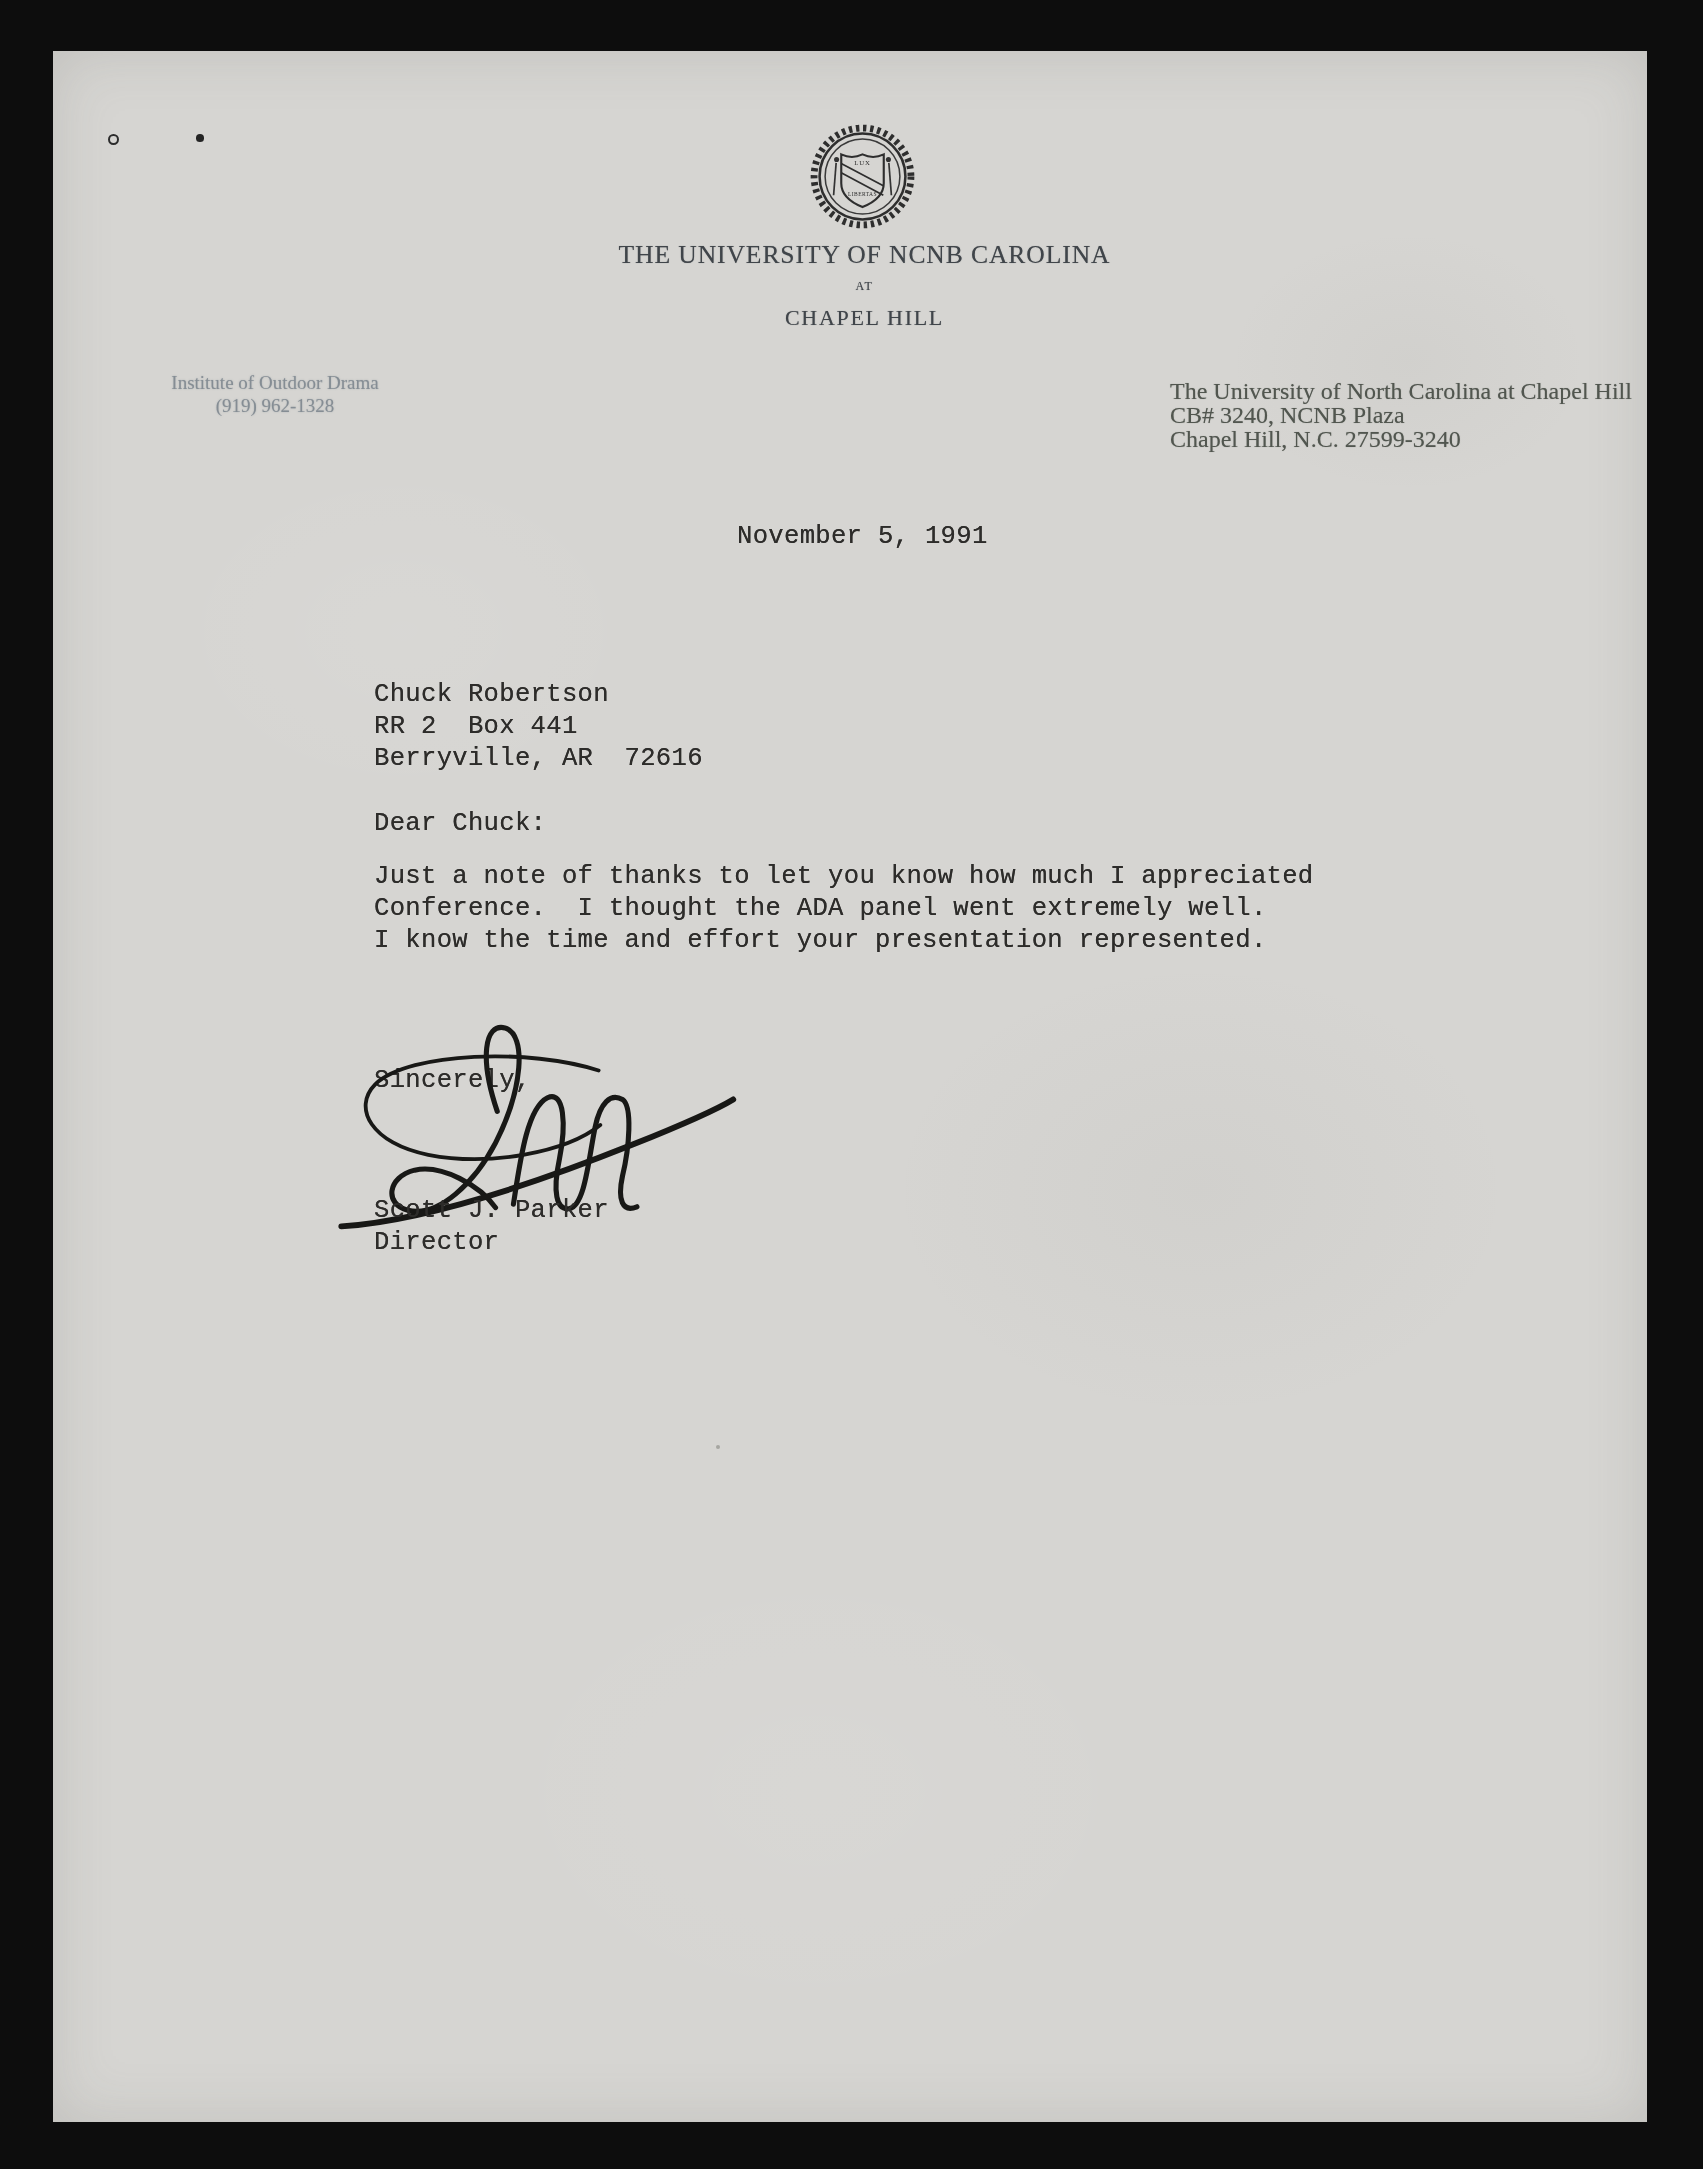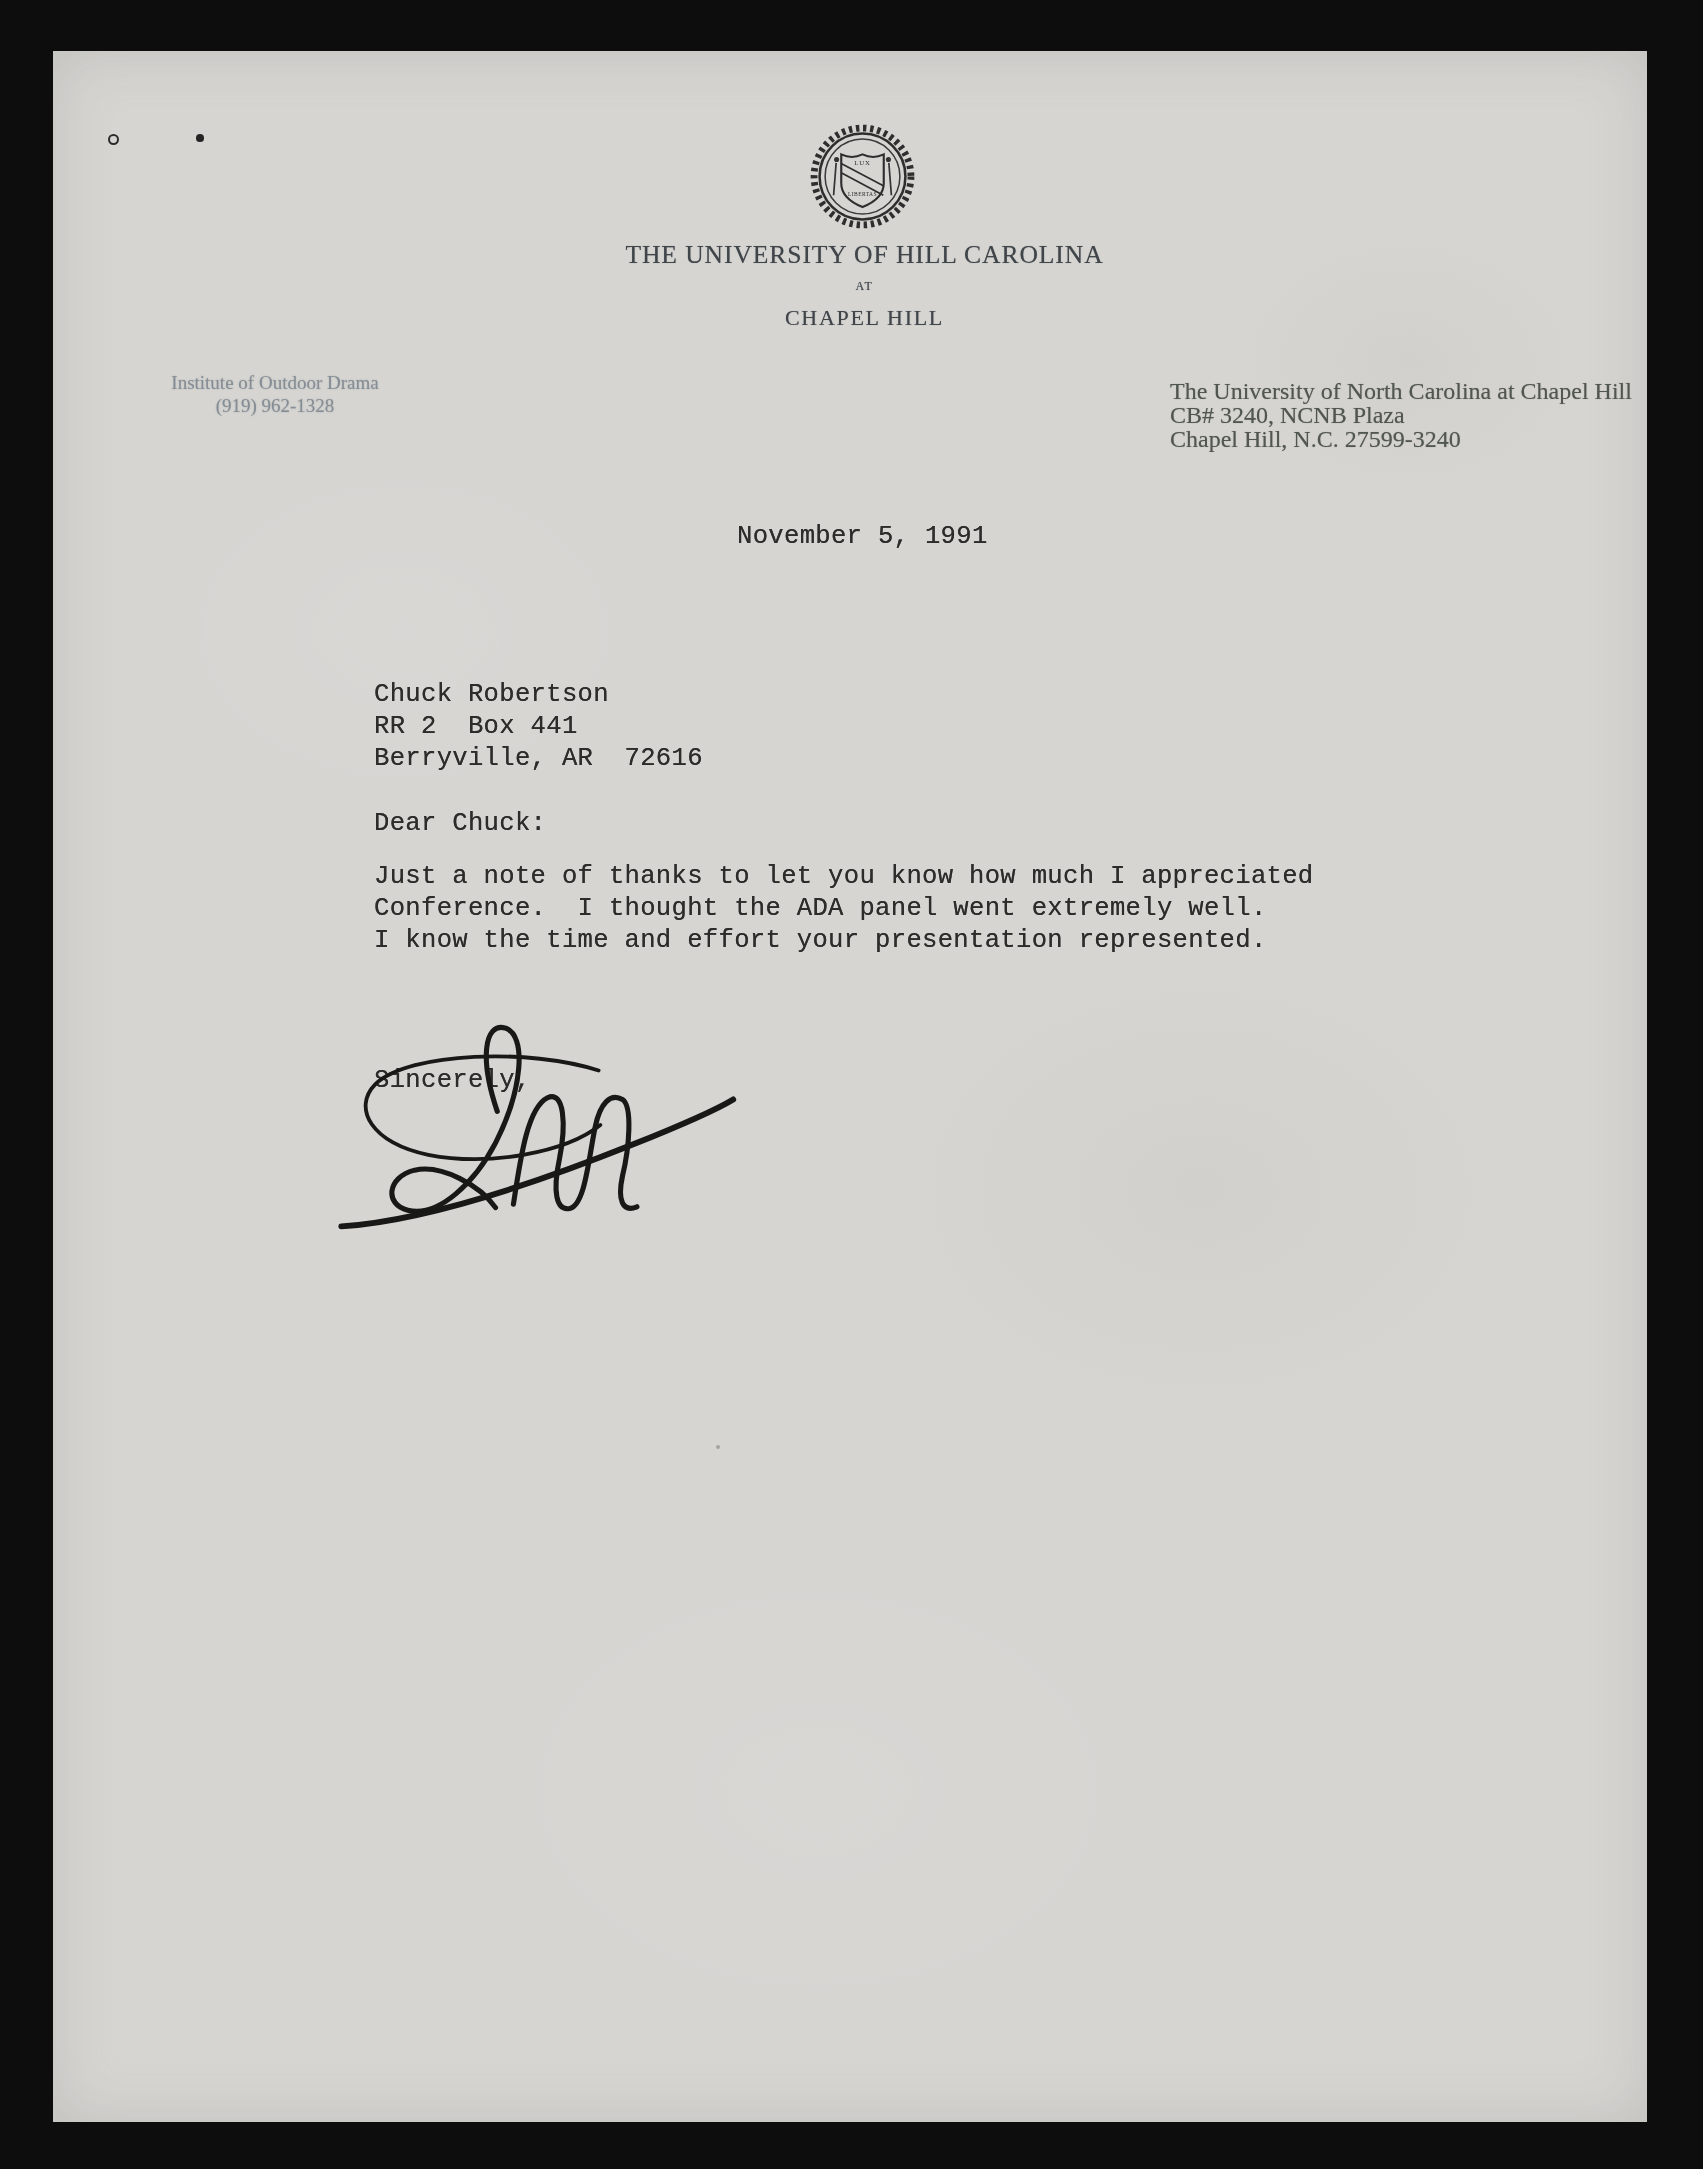--- a/index.html
+++ b/index.html
@@ -69,7 +69,7 @@
       <text x="70" y="93" text-anchor="middle" font-size="6.5" letter-spacing="0.5" fill="#2e2e2e" font-family="Liberation Serif, serif">LIBERTAS</text>
     </svg>
 
-    <div class="hline uni">THE UNIVERSITY OF HILL CAROLINA</div>
+    <div class="hline uni">THE UNIVERSITY OF NCNB CAROLINA</div>
     <div class="hline at">AT</div>
     <div class="hline campus">CHAPEL HILL</div>
 

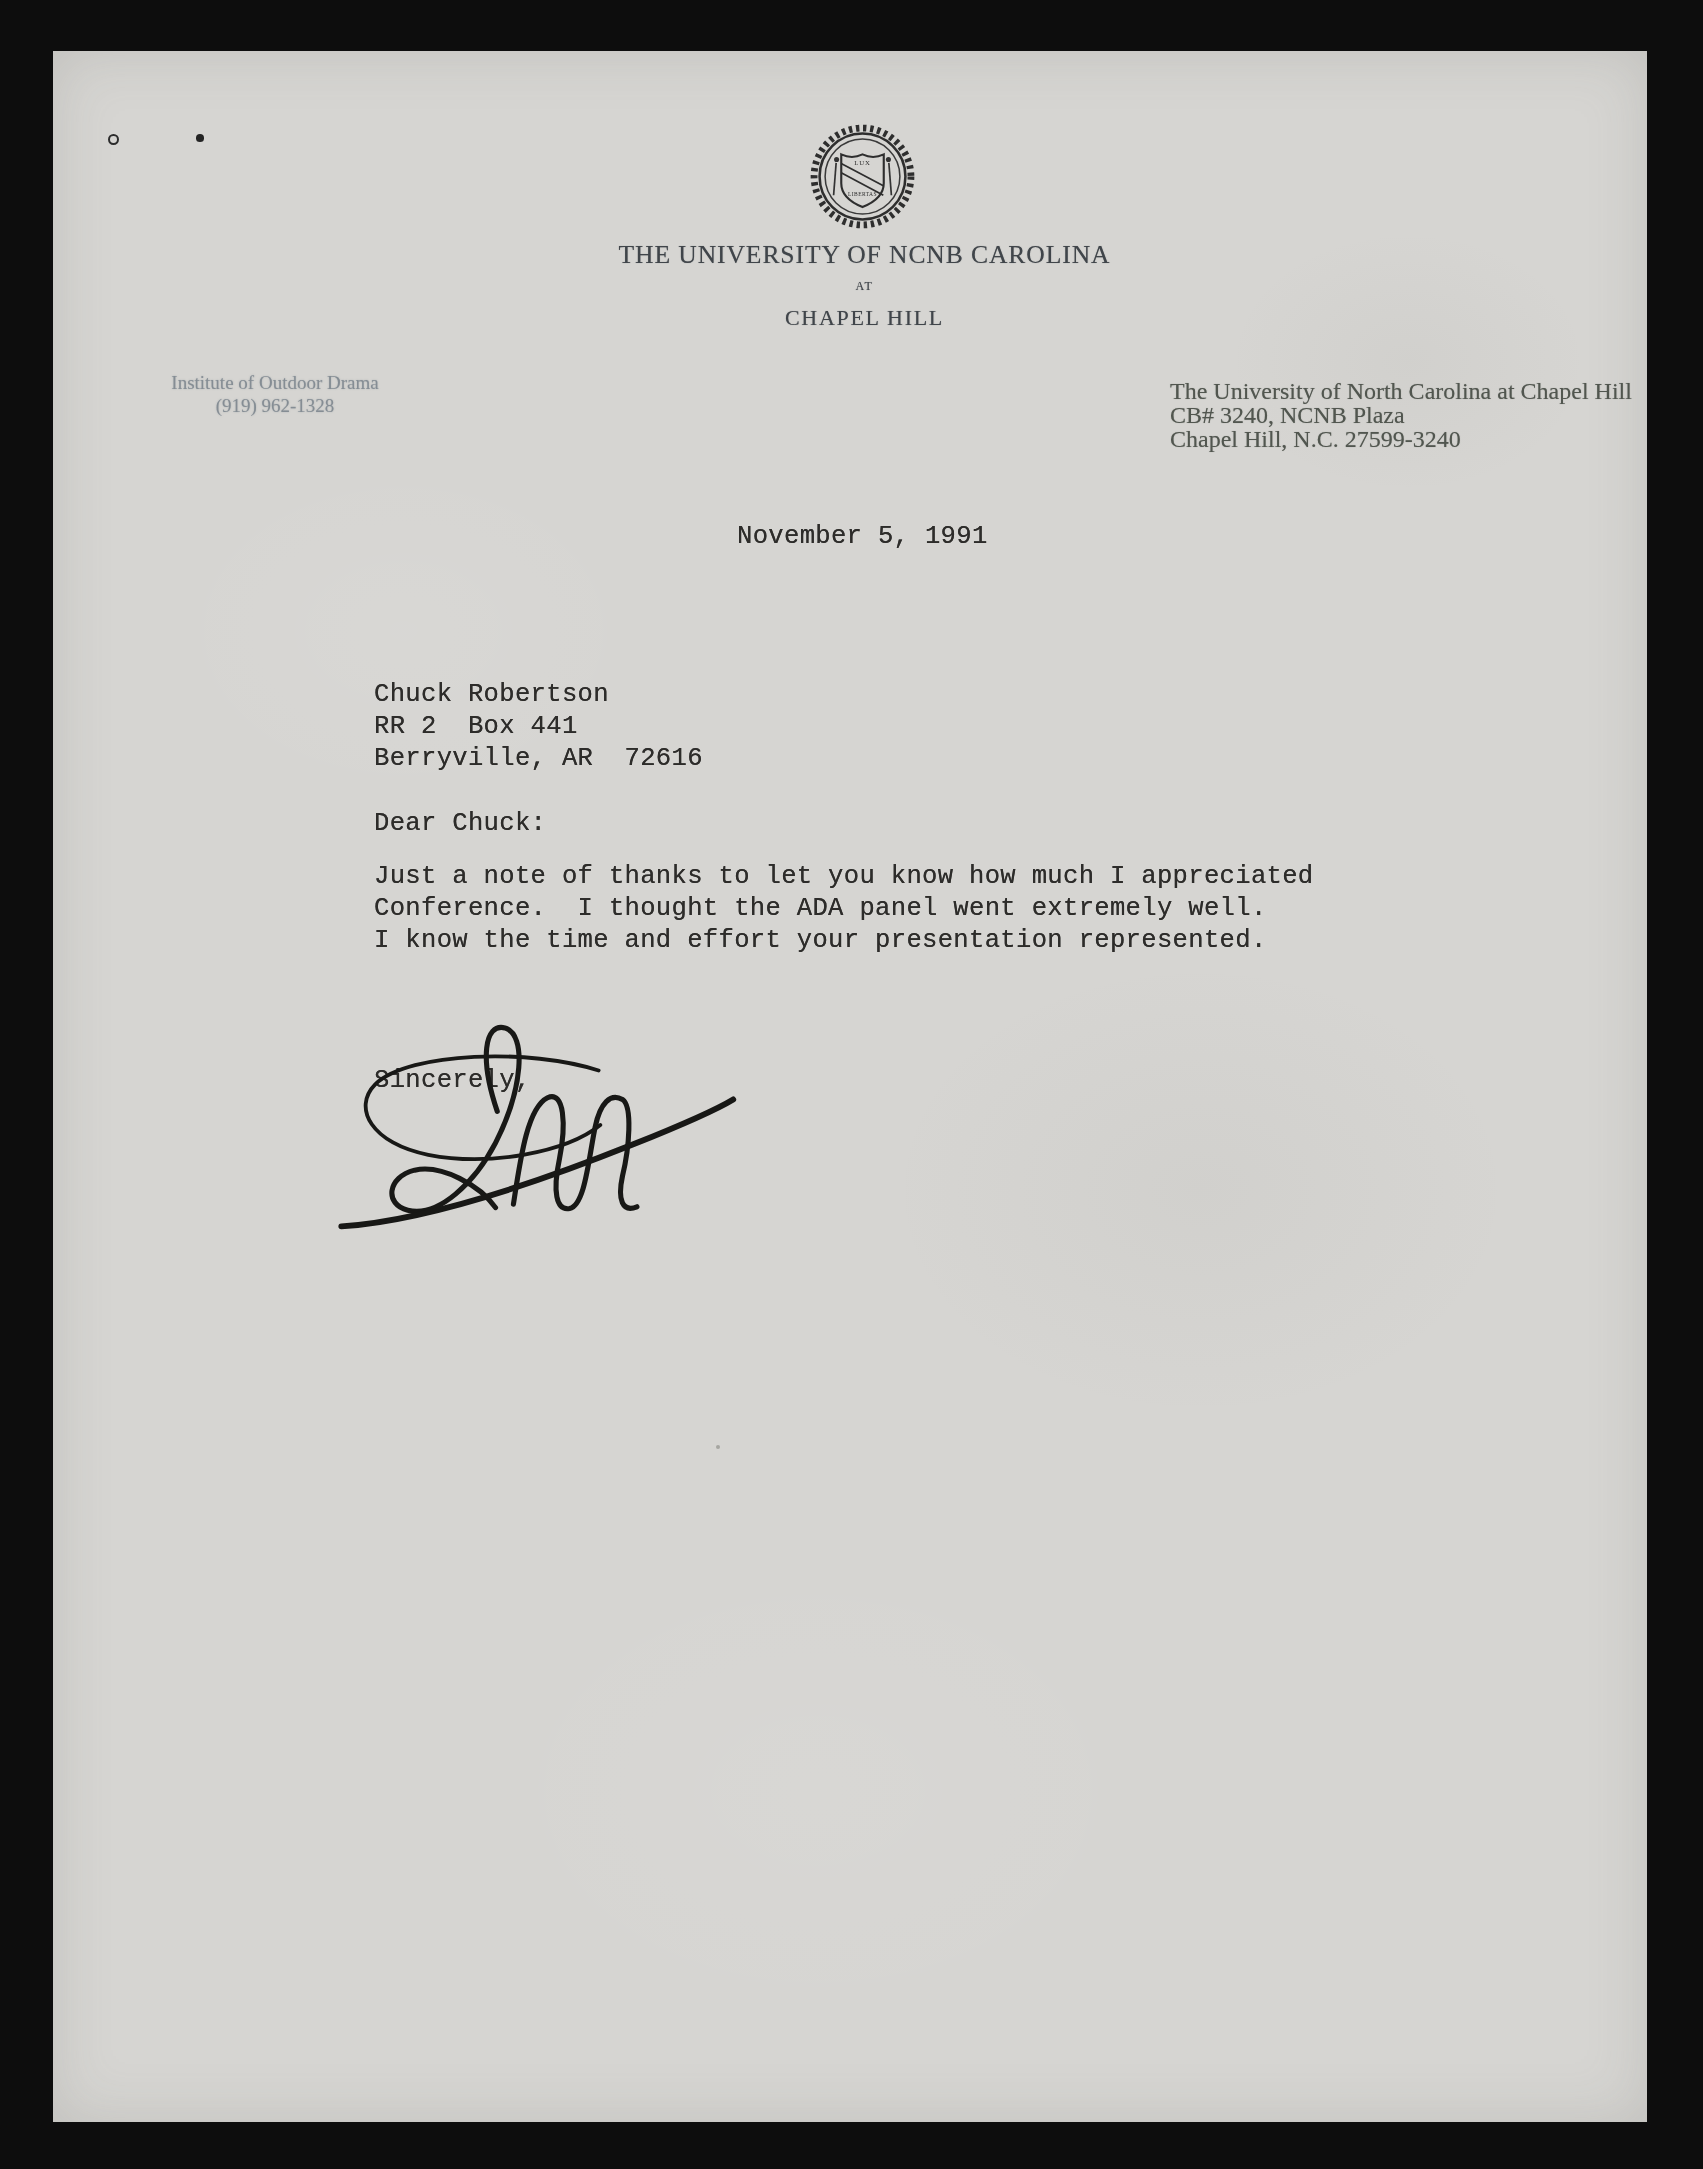--- a/index.html
+++ b/index.html
@@ -117,6 +117,10 @@
       </g>
     </svg>
 
+    <div class="tw signer">
+      <div>Scott J. Parker</div>
+      <div>Director</div>
+    </div>
 
     <div class="speck speck-ring"></div>
     <div class="speck speck-dot"></div>

